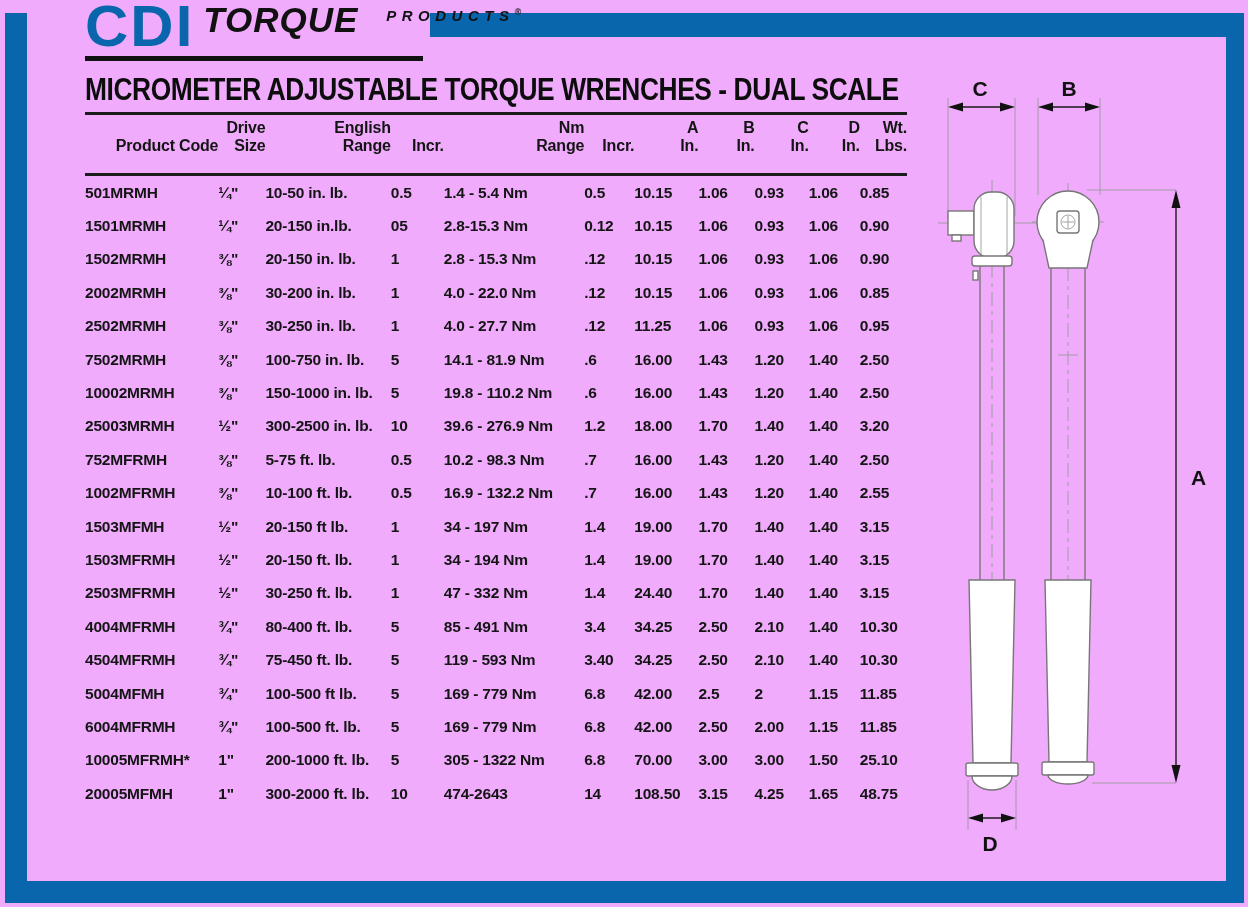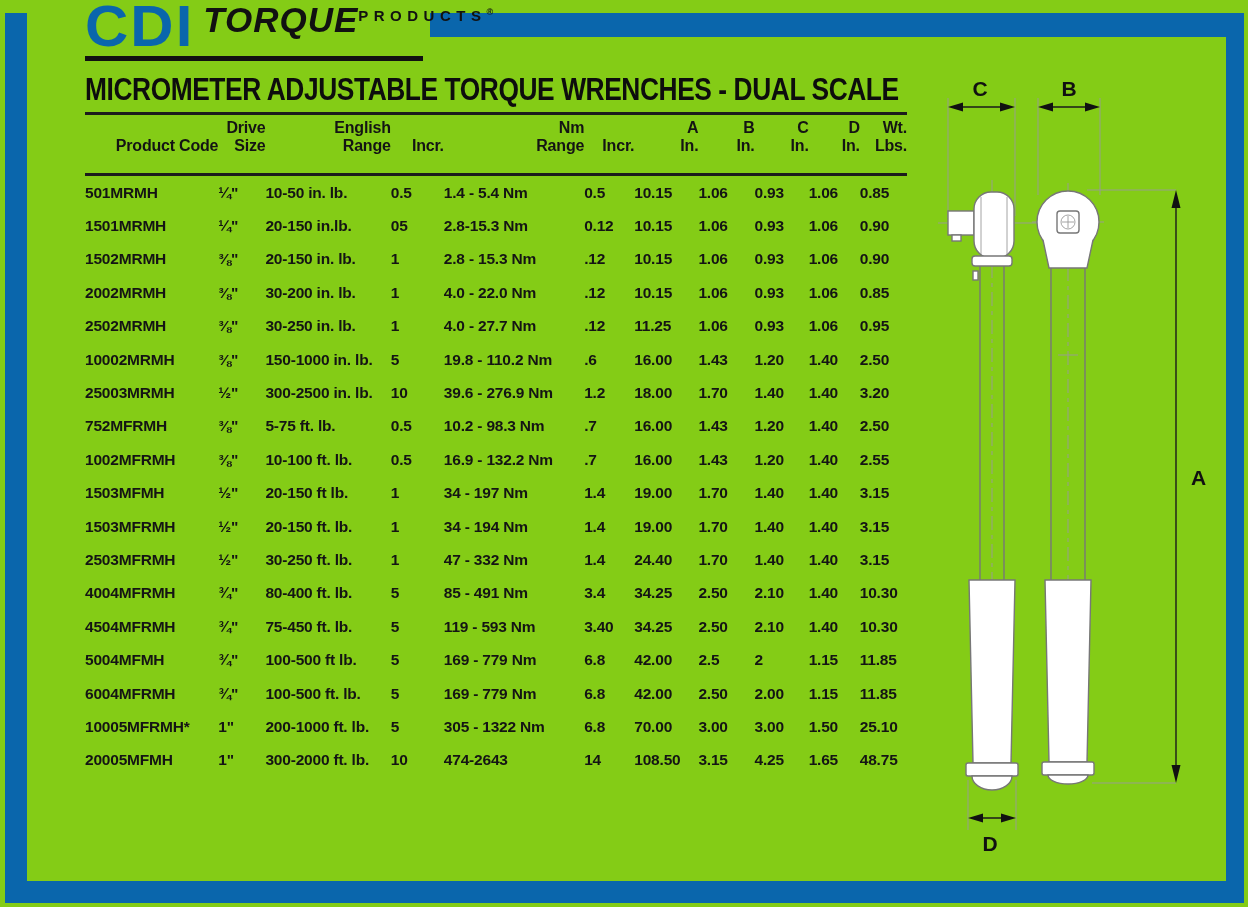--- a/index.html
+++ b/index.html
@@ -4,7 +4,7 @@
 <style>
   html,body{margin:0;padding:0;background:#ffffff;}
   #canvas{
-    position:relative;width:1248px;height:907px;background:#84cc16;overflow:hidden;
+    position:relative;width:1248px;height:907px;background:#f0abfc;overflow:hidden;
     font-family:"Liberation Sans","DejaVu Sans",sans-serif;color:#141414;
   }
   

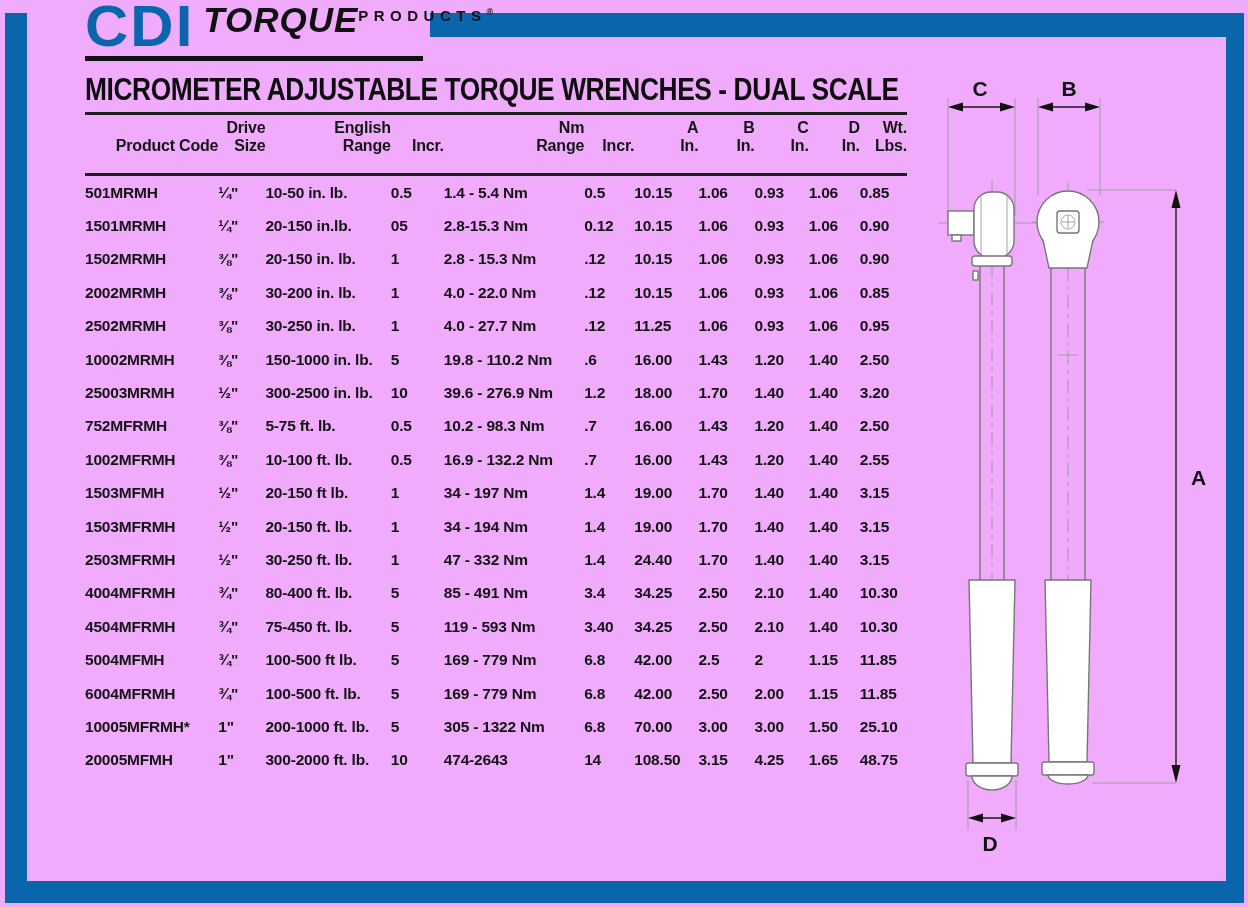--- a/index.html
+++ b/index.html
@@ -18,7 +18,7 @@
   .logo-cdi{font-size:57px;line-height:52px;font-weight:bold;letter-spacing:2px;color:#0a66ac;transform:scaleX(1.05);transform-origin:left top;}
   .logo-right{display:flex;flex-direction:row;margin-left:14px;padding-top:4px;}
   .logo-torque{font-size:35px;line-height:32px;font-weight:bold;font-style:italic;letter-spacing:1px;color:#111;}
-  .logo-products{font-size:15px;line-height:17px;font-weight:bold;letter-spacing:5.5px;color:#111;}
+  .logo-products{font-size:15px;line-height:17px;font-weight:bold;font-style:italic;letter-spacing:5.5px;color:#111;margin-left:28px;}
   .logo-reg{font-size:9px;vertical-align:super;letter-spacing:0;}
   .logo-underline{position:absolute;left:85px;top:56px;width:338px;height:5px;background:#111;}
   

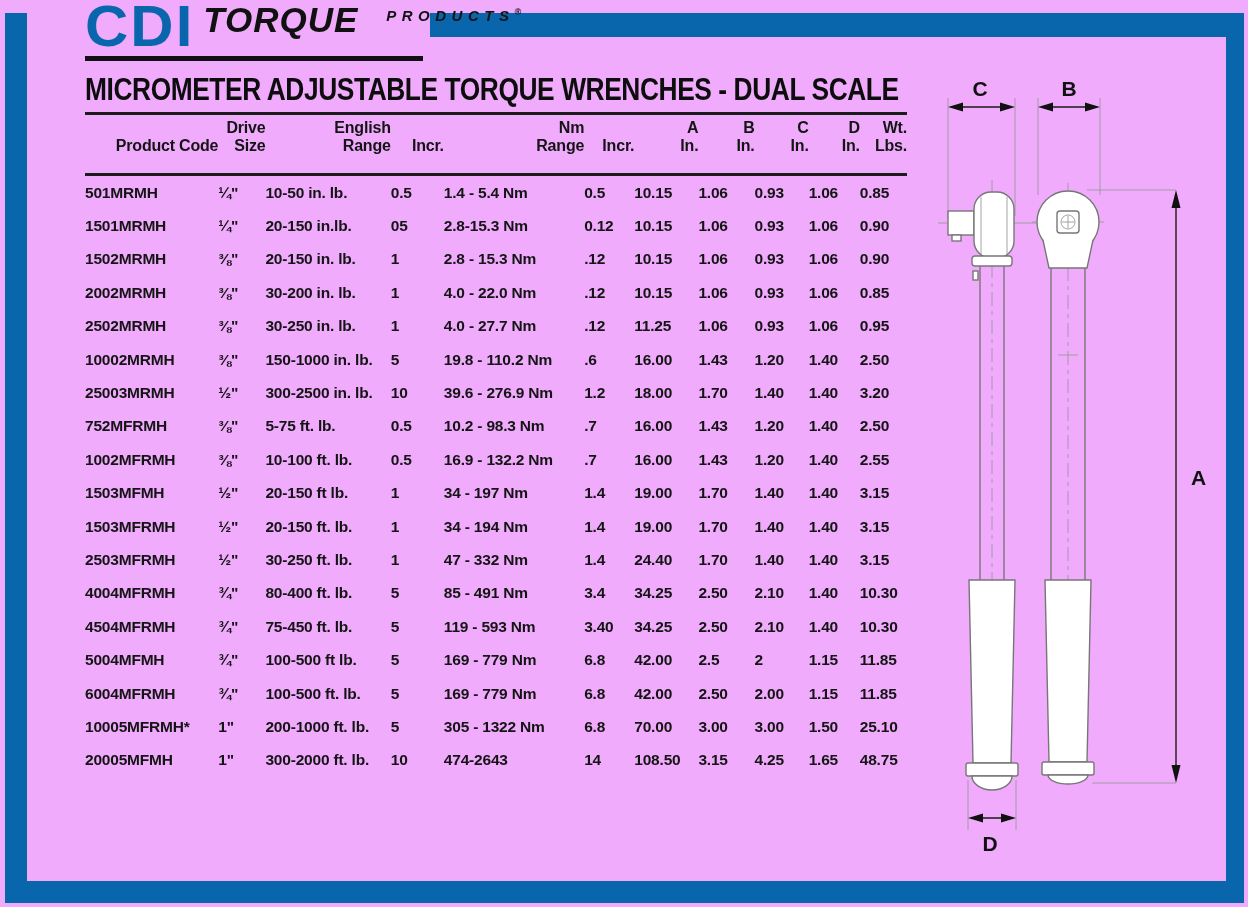--- a/index.html
+++ b/index.html
@@ -187,6 +187,19 @@
           <td>0.95</td>
         </tr>
         <tr>
+          <td>7502MRMH</td>
+          <td>⅜"</td>
+          <td>100-750 in. lb.</td>
+          <td>5</td>
+          <td>14.1 - 81.9 Nm</td>
+          <td>.6</td>
+          <td>16.00</td>
+          <td>1.43</td>
+          <td>1.20</td>
+          <td>1.40</td>
+          <td>2.50</td>
+        </tr>
+        <tr>
           <td>10002MRMH</td>
           <td>⅜"</td>
           <td>150-1000 in. lb.</td>

